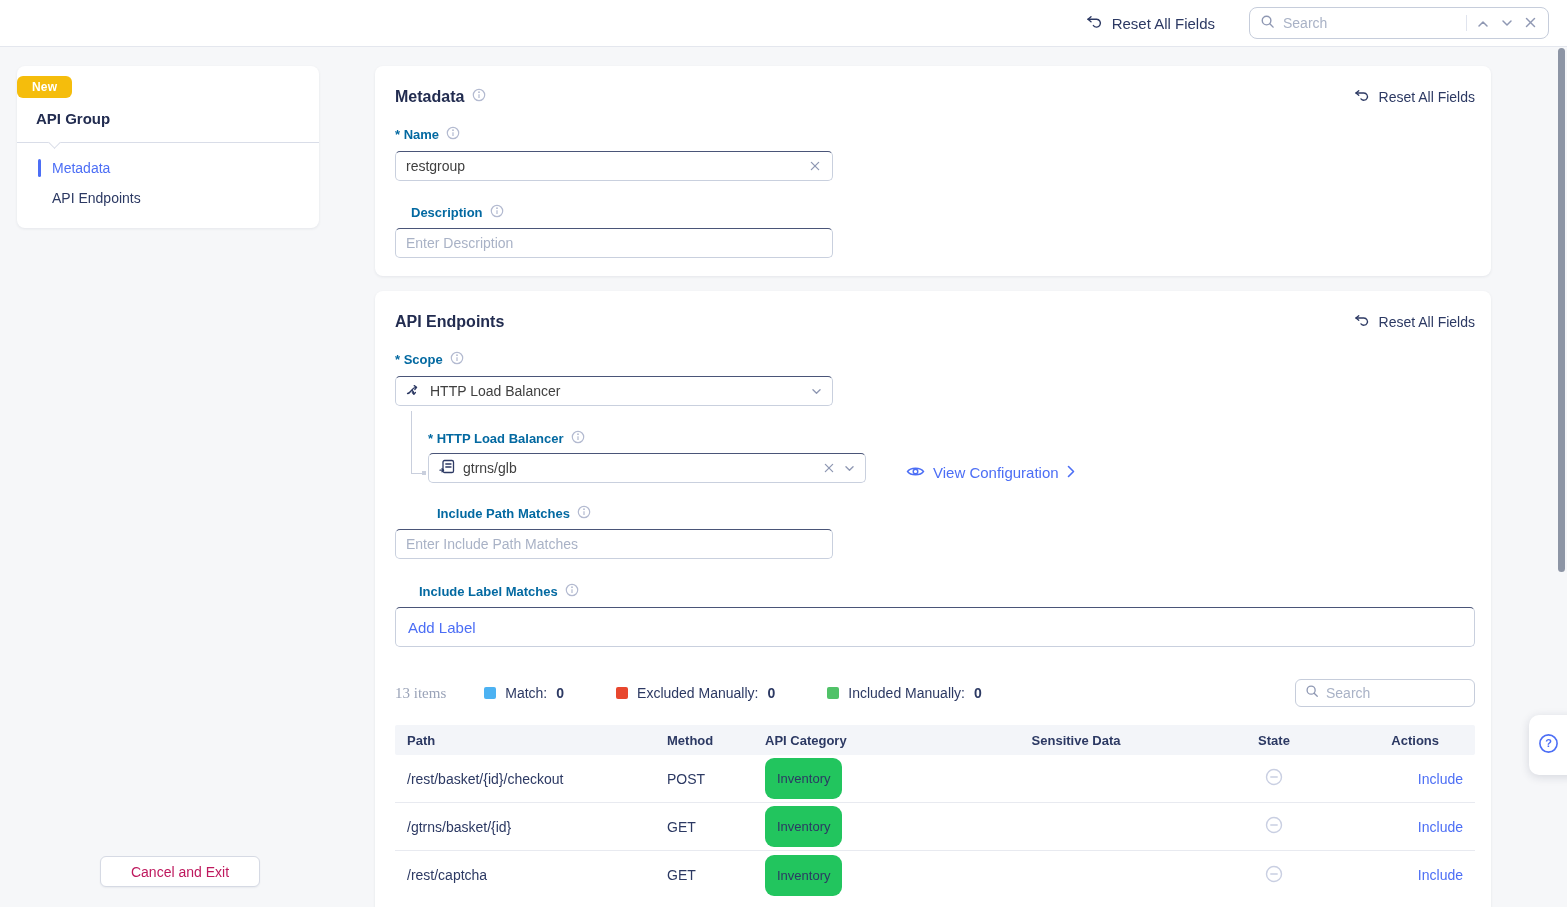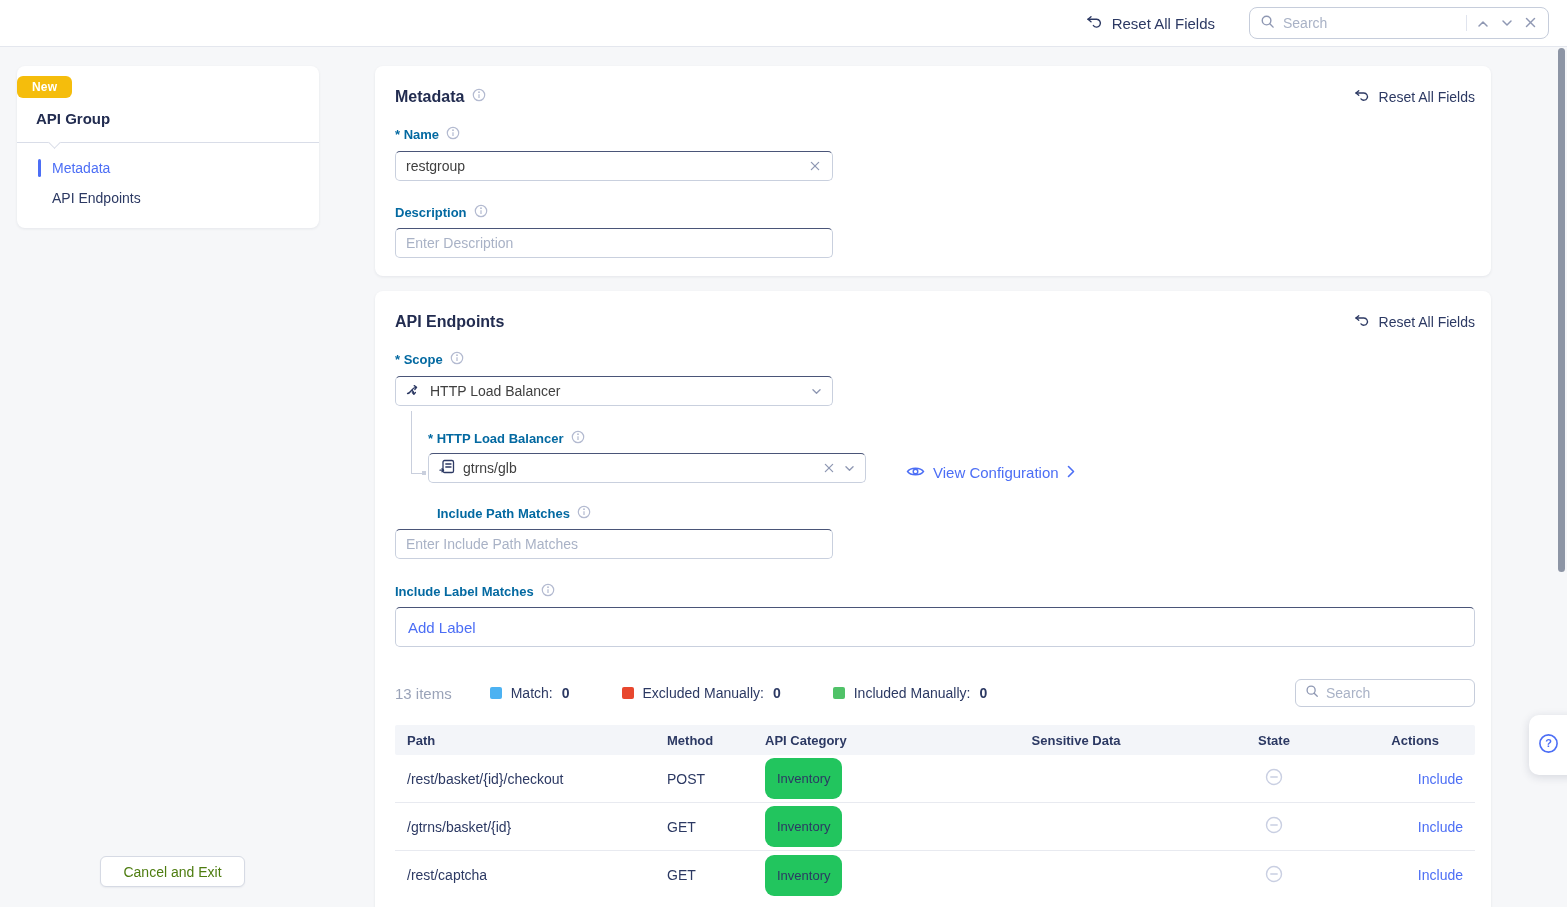--- a/index.html
+++ b/index.html
@@ -265,7 +265,7 @@
     </button>
   </div>
 
-  <div class="field-label" style="margin-top:23px;">
+  <div class="field-label" style="margin-top:23px;margin-left:16px;">
     <span>Description</span>
     <span>
       <svg width="14" height="14" viewBox="0 0 14 14" fill="none">

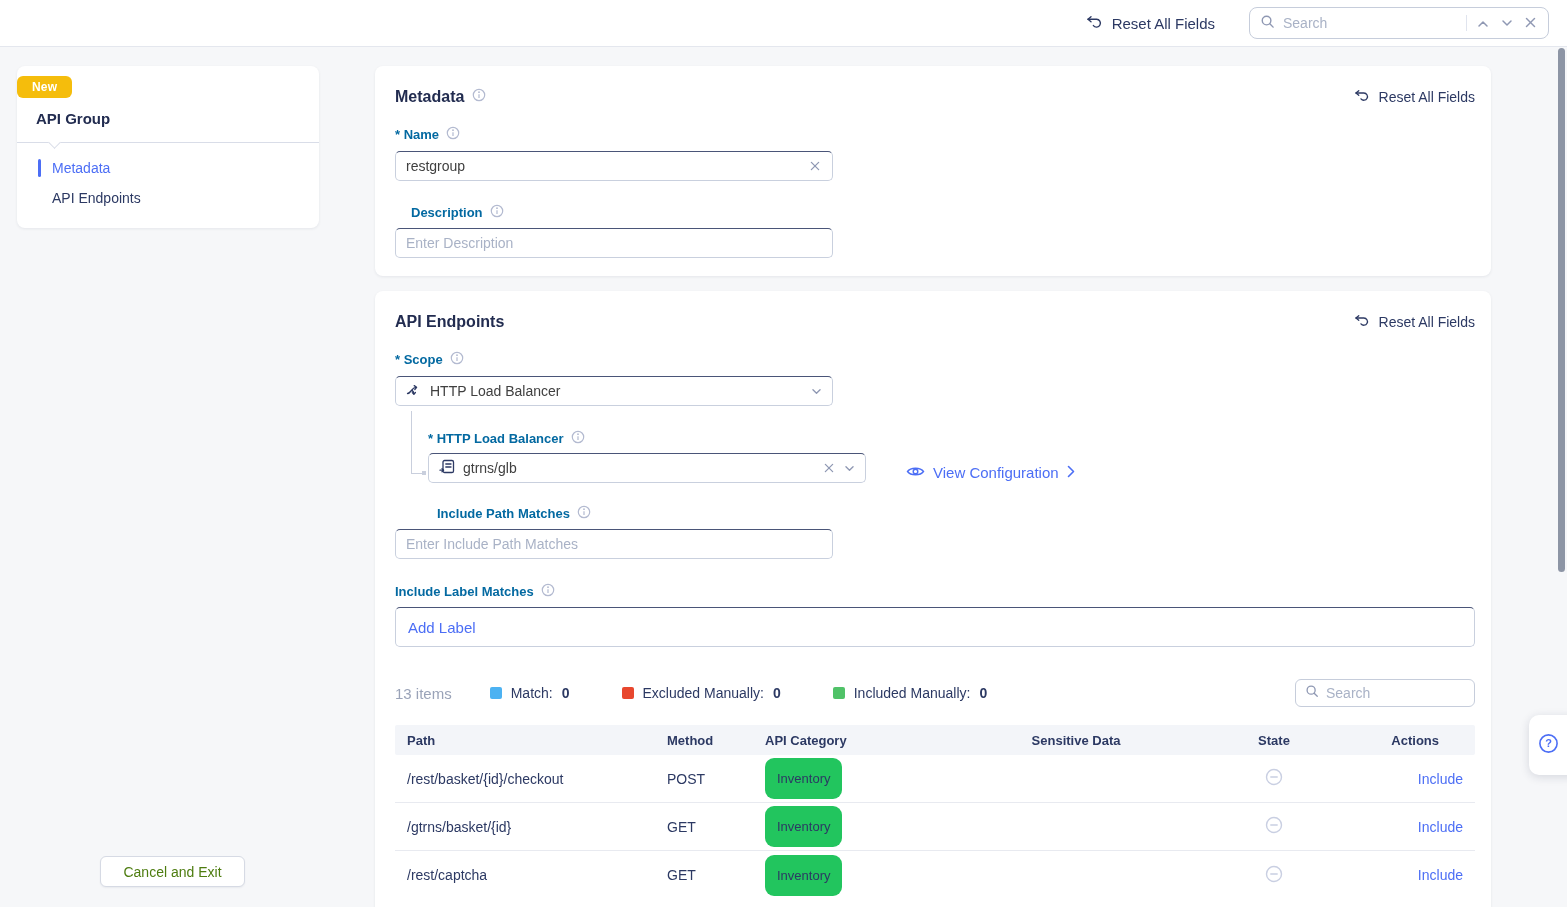--- a/index.html
+++ b/index.html
@@ -395,7 +395,7 @@
     <input class="text-input" type="text" placeholder="Enter Include Path Matches" style="">
   </div>
 
-  <div class="field-label" style="margin-top:24px;">
+  <div class="field-label" style="margin-top:24px;margin-left:24px;">
     <span>Include Label Matches</span>
     <span>
       <svg width="14" height="14" viewBox="0 0 14 14" fill="none">

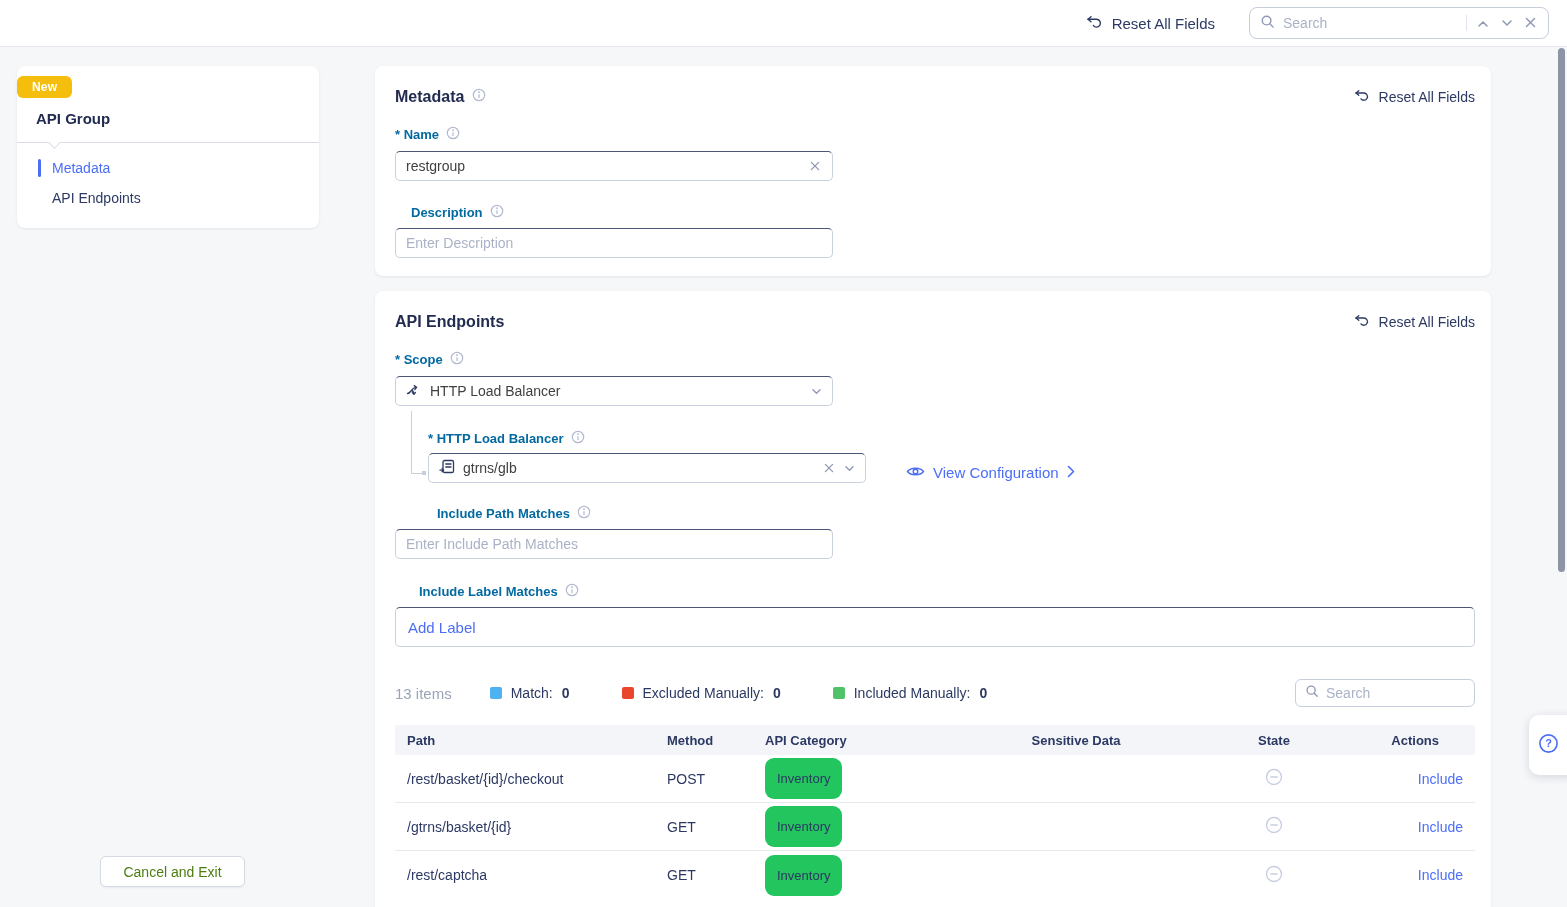--- a/index.html
+++ b/index.html
@@ -111,7 +111,7 @@
 
   .stats-row { margin-top:32px; display:flex; align-items:center; justify-content:space-between; }
   .stats-left { display:flex; align-items:center; gap:38px; }
-  .items-count { font-size:15px; color:#9aa3b8; }
+  .items-count { font-size:15px; color:#9aa3b8;font-family:Liberation Serif, serif; }
   .legend { display:flex; align-items:center; gap:52px; }
   .legend-item { display:flex; align-items:center; gap:9px; font-size:14px; color:#2c3963; }
   .swatch { width:12px; height:12px; border-radius:2px; }

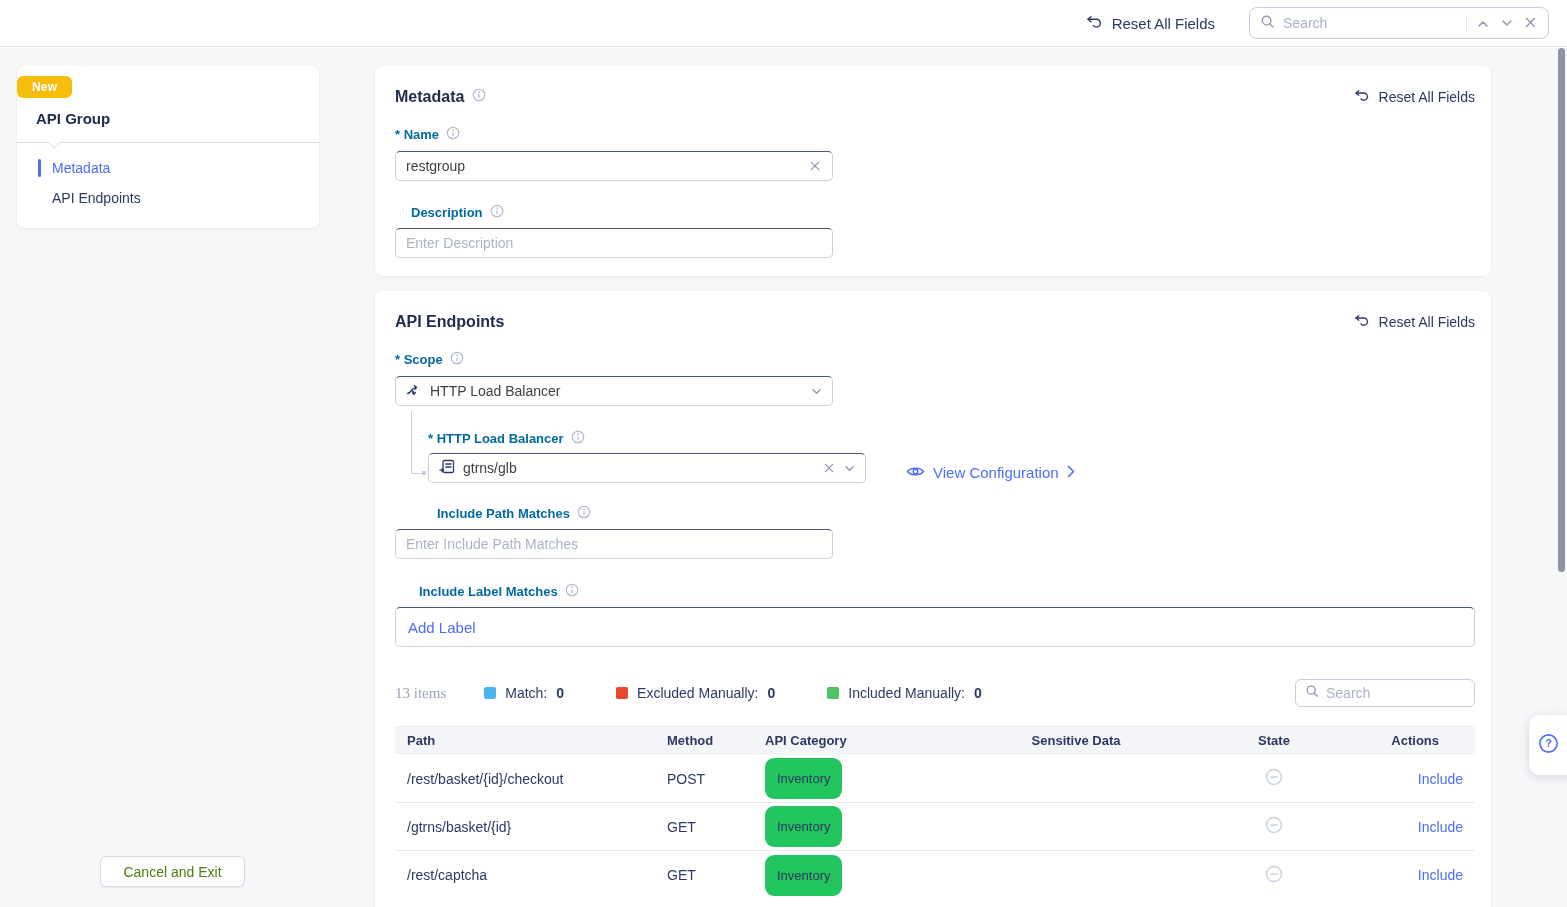--- a/index.html
+++ b/index.html
@@ -144,9 +144,9 @@
 
   
   .cancel-btn {
-    position:absolute; left:100px; top:856px; width:145px; height:31px;
+    position:absolute; left:100px; top:856px; width:160px; height:31px;
     background:#fff; border:1px solid #d6dae4; border-radius:6px;
-    font-family:inherit; font-size:14px; color:#4d7c0f; cursor:pointer;
+    font-family:inherit; font-size:14px; color:#be185d; cursor:pointer;
     box-shadow:0 1px 2px rgba(25,35,70,.06);
   }
   .help-tab {

